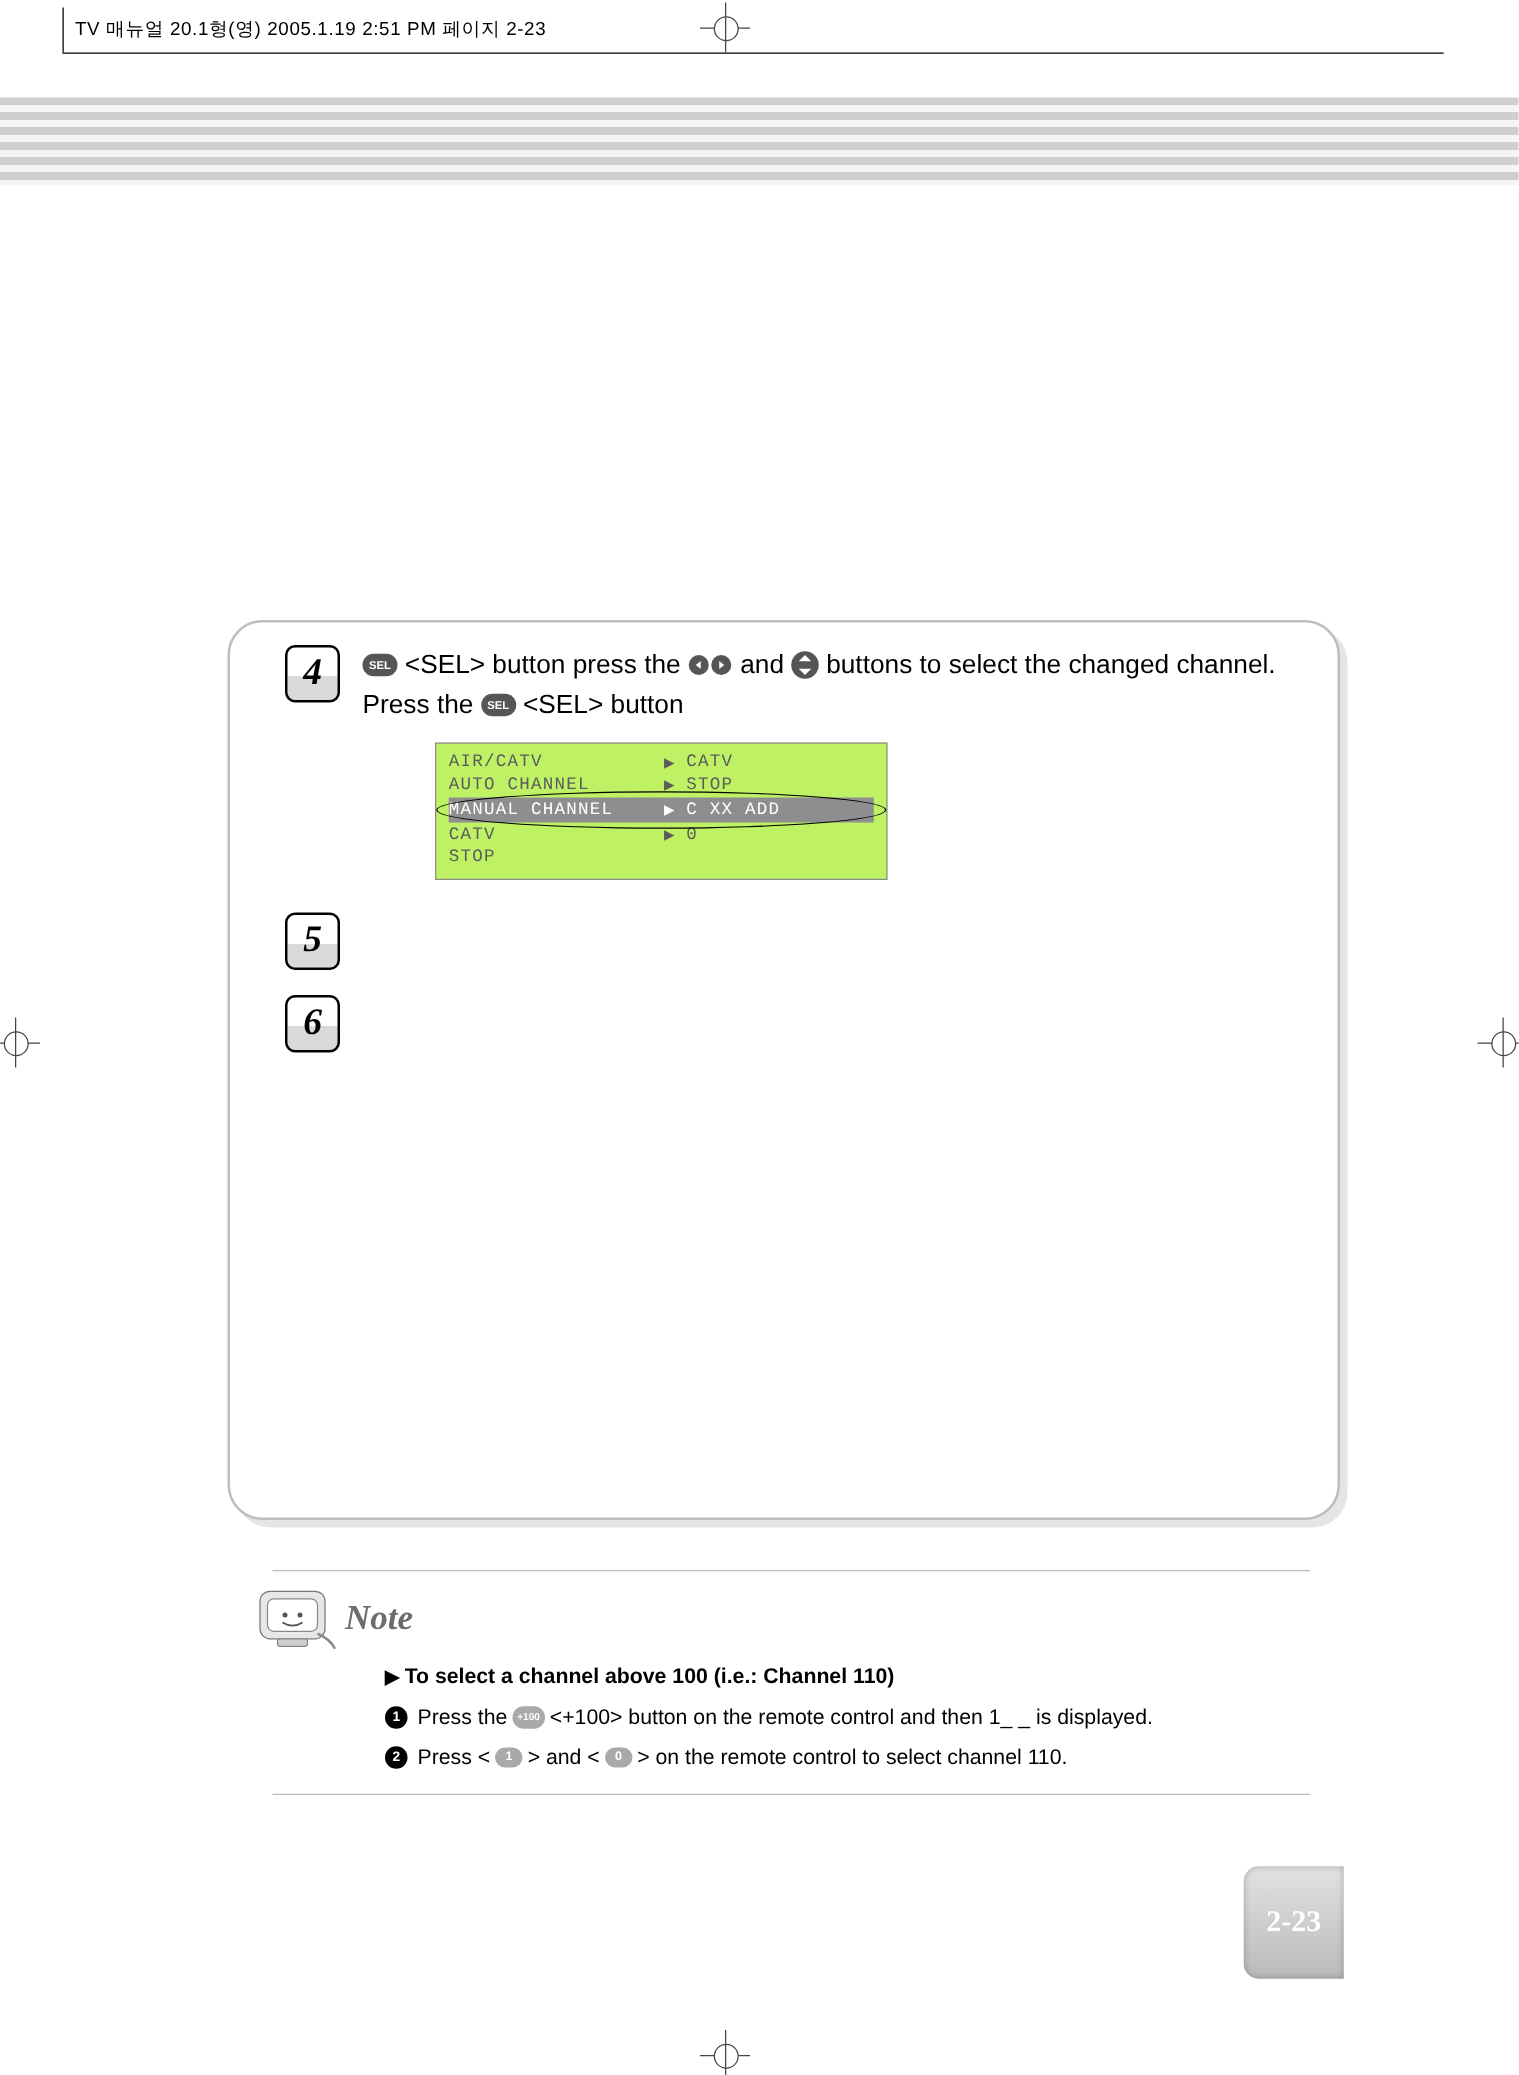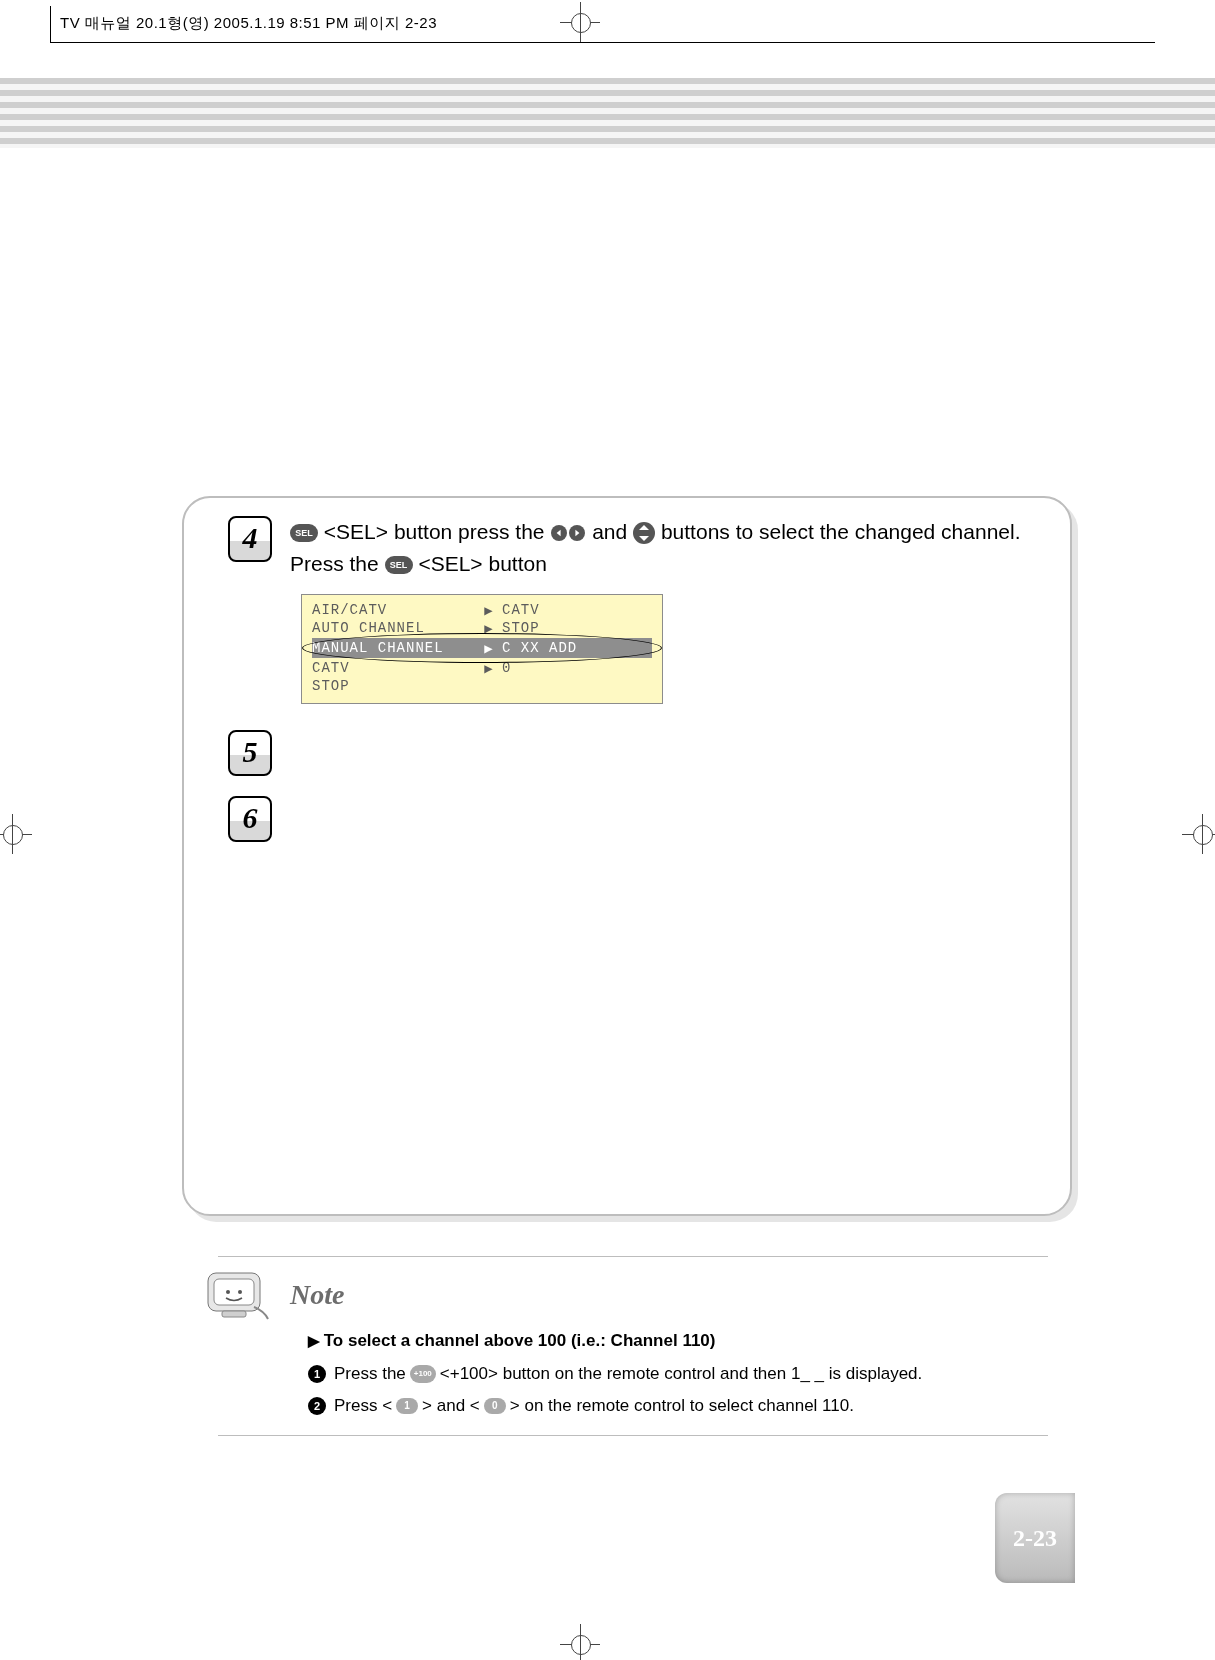--- a/index.html
+++ b/index.html
@@ -255,7 +255,7 @@
 <body>
 
 <div class="print-rule-v"></div>
-<div class="print-header">TV 매뉴얼 20.1형(영) 2005.1.19 8:51 PM 페이지 2-23</div>
+<div class="print-header">TV 매뉴얼 20.1형(영) 2005.1.19 2:51 PM 페이지 2-23</div>
 <div class="print-rule-h"></div>
 
 <div class="crop" style="left:560px; top:2px;">

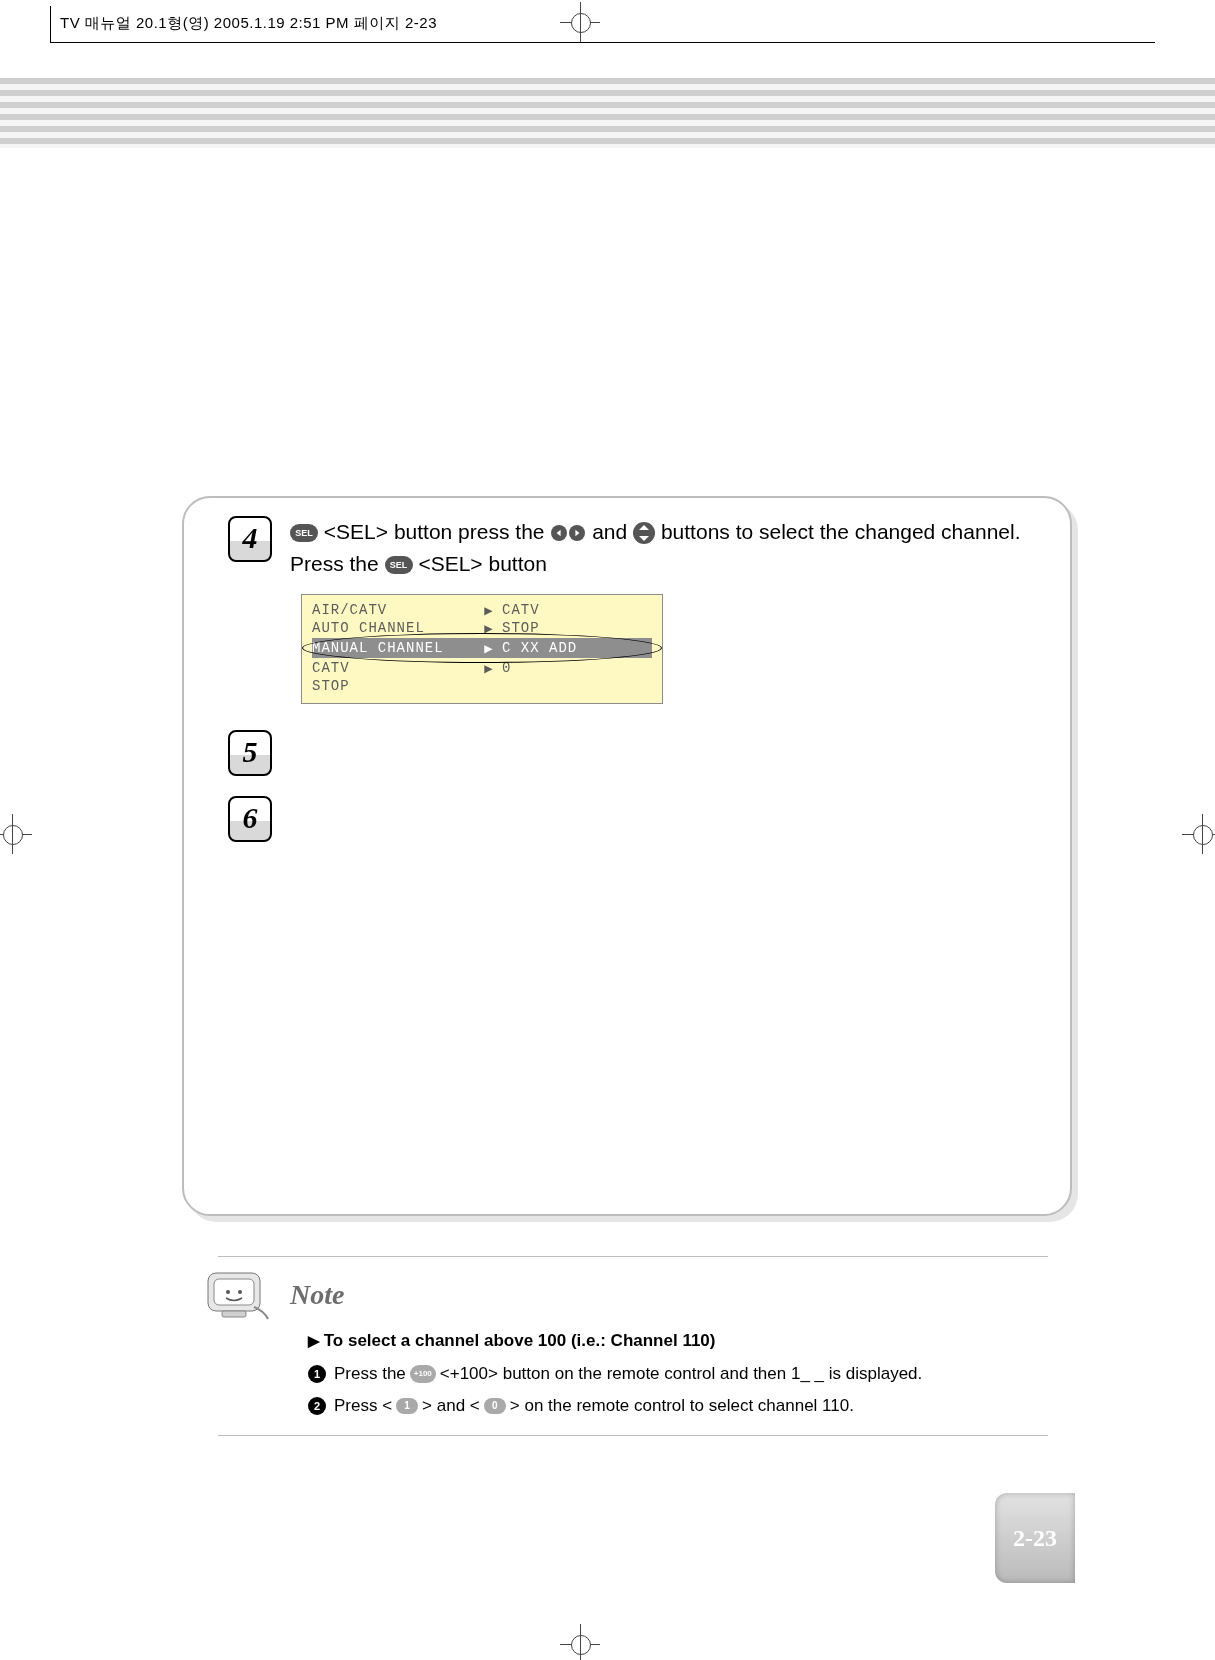--- a/index.html
+++ b/index.html
@@ -152,9 +152,9 @@
 
   
   .osd {
-    margin: 14px 0 26px 73px;
+    margin: 14px 0 26px 120px;
     width: 340px;
-    background:#fef9c3;
+    background:#bef264;
     border:1px solid #8c8c8c;
     font-family: "Courier New", monospace;
     letter-spacing: 1px;

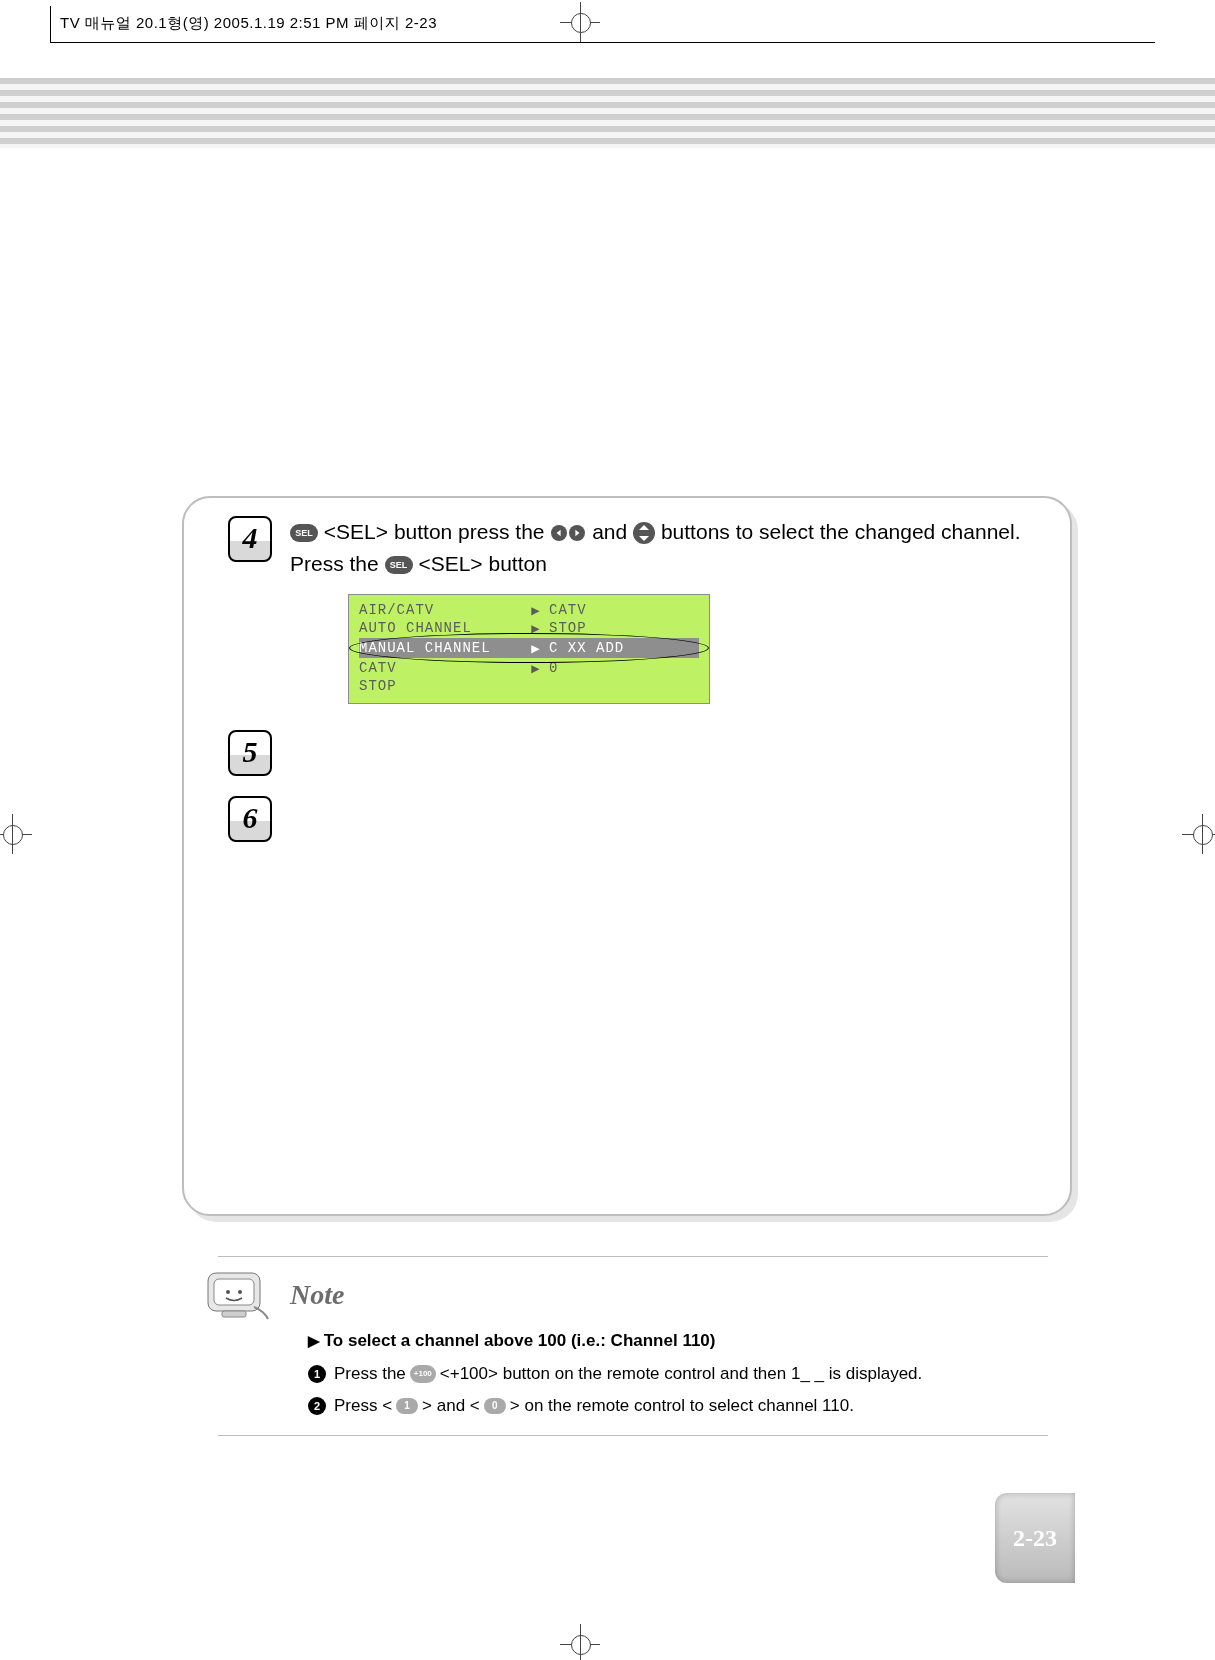--- a/index.html
+++ b/index.html
@@ -196,7 +196,7 @@
   .note-head {
     display:flex;
     align-items:center;
-    gap:18px;
+    gap:4px;
     padding:8px 0 4px;
   }
   .note-icon {

